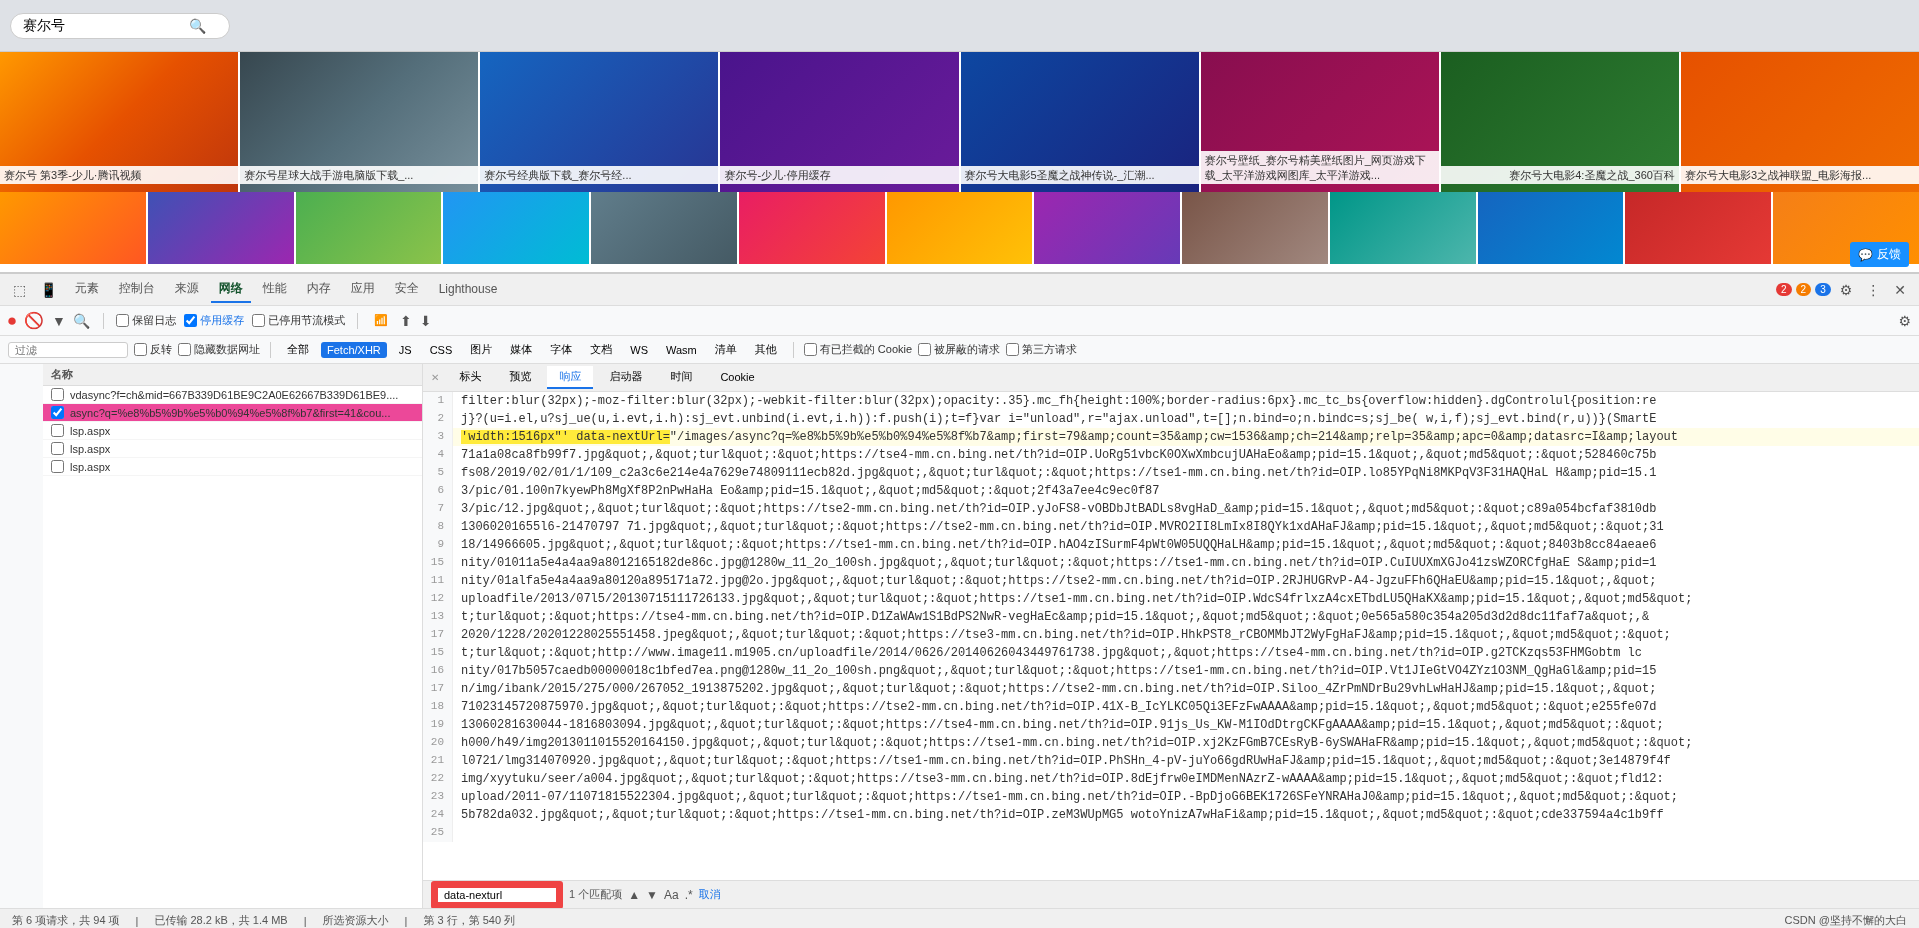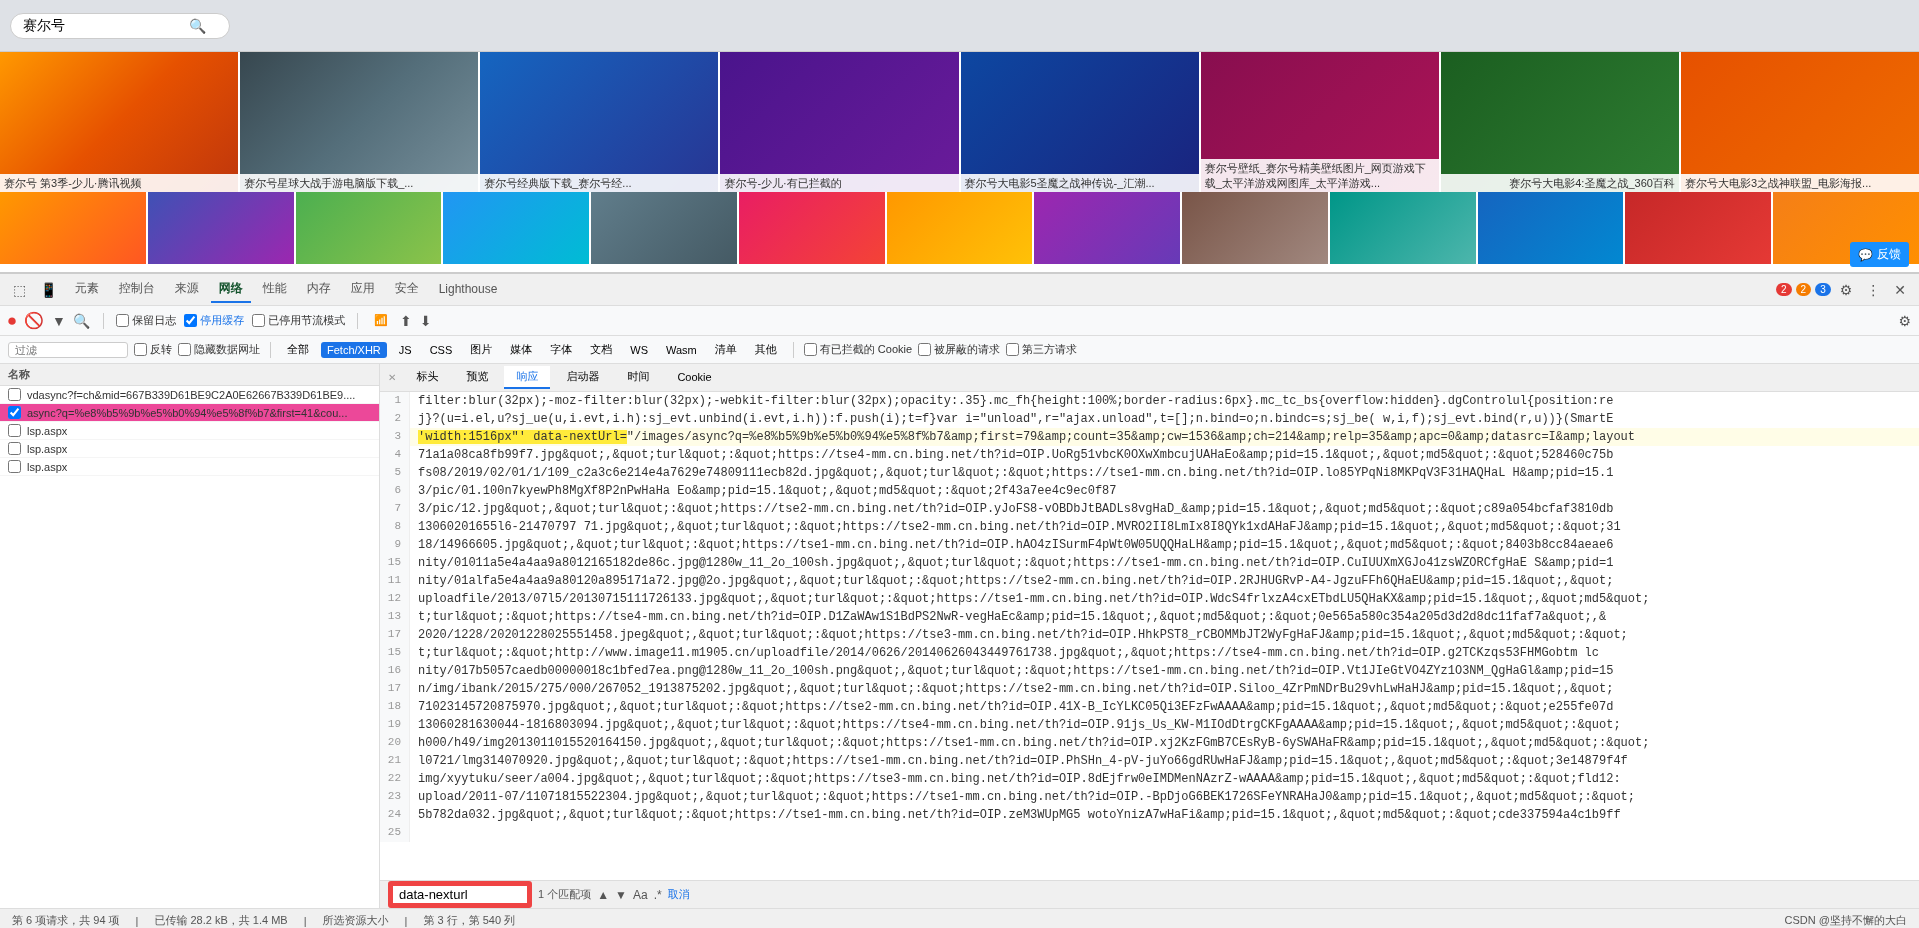--- a/index.html
+++ b/index.html
@@ -15,7 +15,7 @@
     .image-results-area { background: #fff; height: 220px; overflow: hidden; position: relative; }
     .image-cards-row { display: flex; gap: 2px; padding: 0; height: 80px; overflow: hidden; }
     .image-card { background: #ccc; flex: 1; min-width: 120px; overflow: hidden; position: relative; }
-    .image-card-label { position: absolute; bottom: 0; left: 0; right: 0; background: rgba(255,255,255,0.9); font-size: 11px; padding: 2px 4px; line-height: 1.3; }
+    .image-card-label { position: absolute; bottom: 8px; left: 0; right: 0; background: rgba(255,255,255,0.9); font-size: 11px; padding: 2px 4px; line-height: 1.3; }
     .image-thumbnails-row { display: flex; gap: 2px; height: 70px; overflow: hidden; }
     .thumb { flex: 1; min-width: 80px; background: #aaa; }
     .feedback-btn { position: absolute; right: 10px; bottom: 5px; background: #1890ff; color: #fff; border: none; border-radius: 3px; padding: 4px 8px; font-size: 12px; cursor: pointer; display: flex; align-items: center; gap: 4px; }

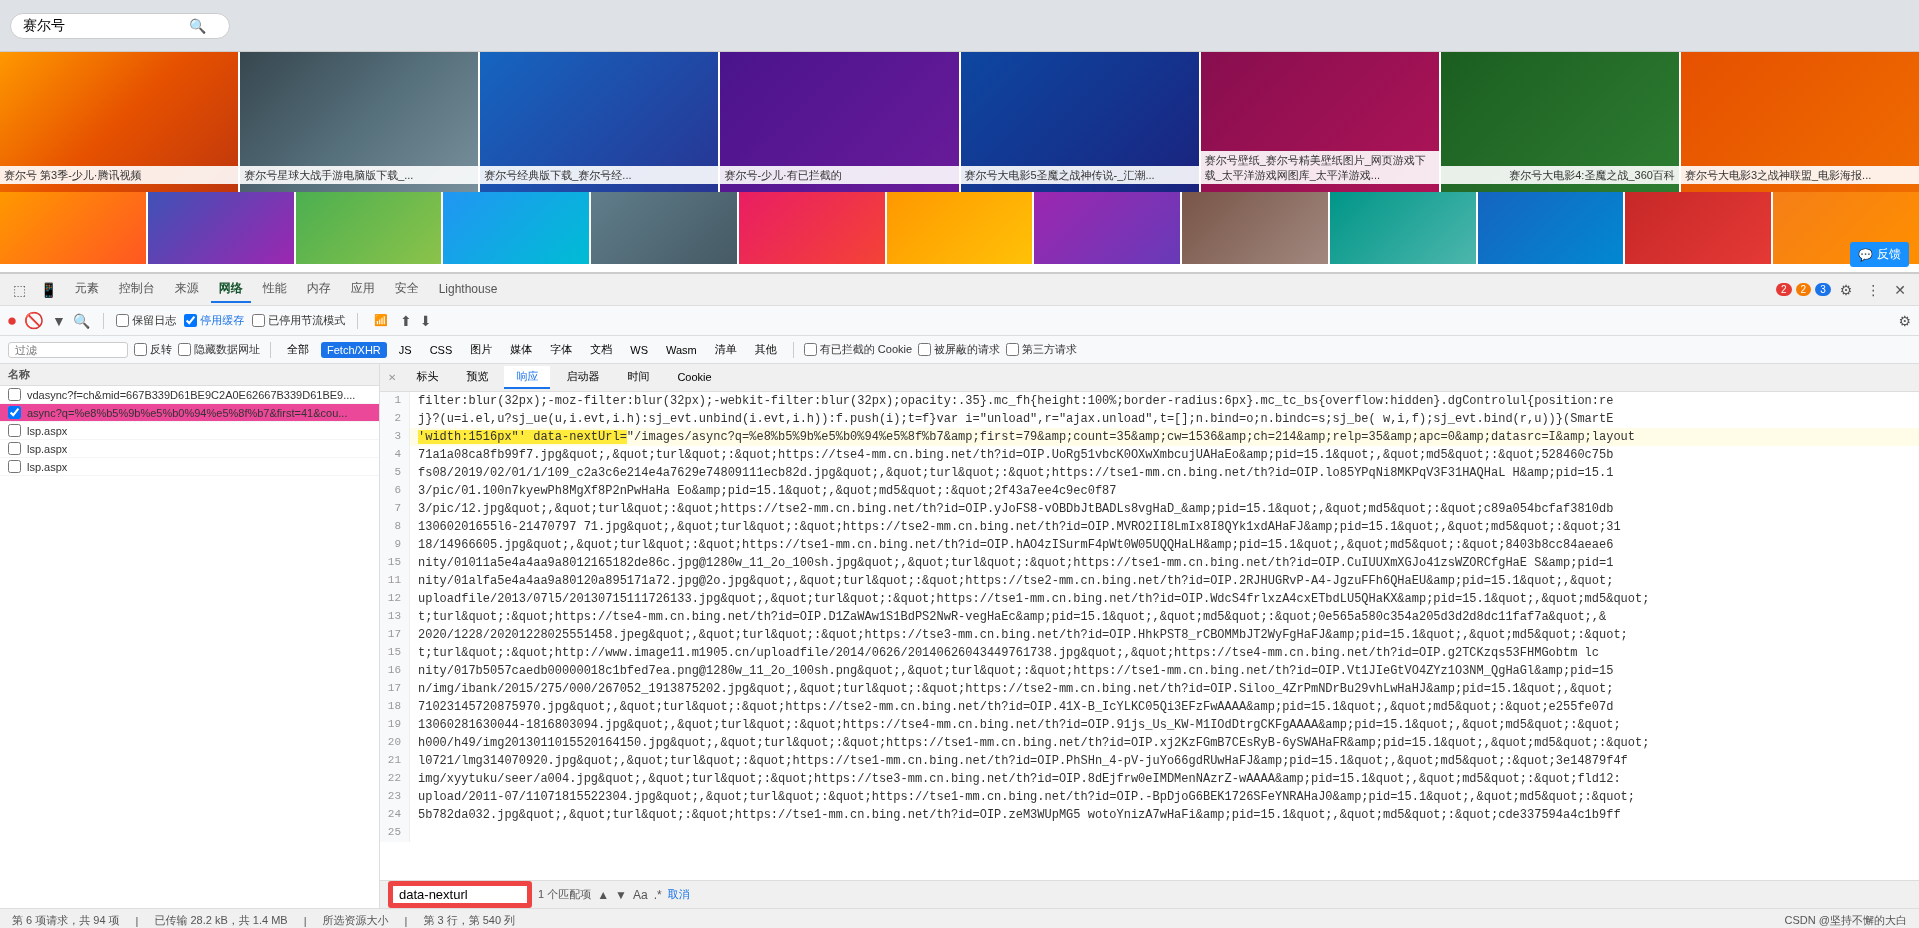--- a/index.html
+++ b/index.html
@@ -137,7 +137,7 @@
       <div class="image-card-label">赛尔号经典版下载_赛尔号经...</div>
     </div>
     <div class="image-card card-4" style="flex:1; min-width:120px; position:relative;">
-      <div class="image-card-label">赛尔号-少儿·有已拦截的</div>
+      <div class="image-card-label">赛尔号-少儿·停用缓存</div>
     </div>
     <div class="image-card card-5" style="flex:1; min-width:120px; position:relative;">
       <div class="image-card-label">赛尔号大电影5圣魔之战神传说-_汇潮...</div>

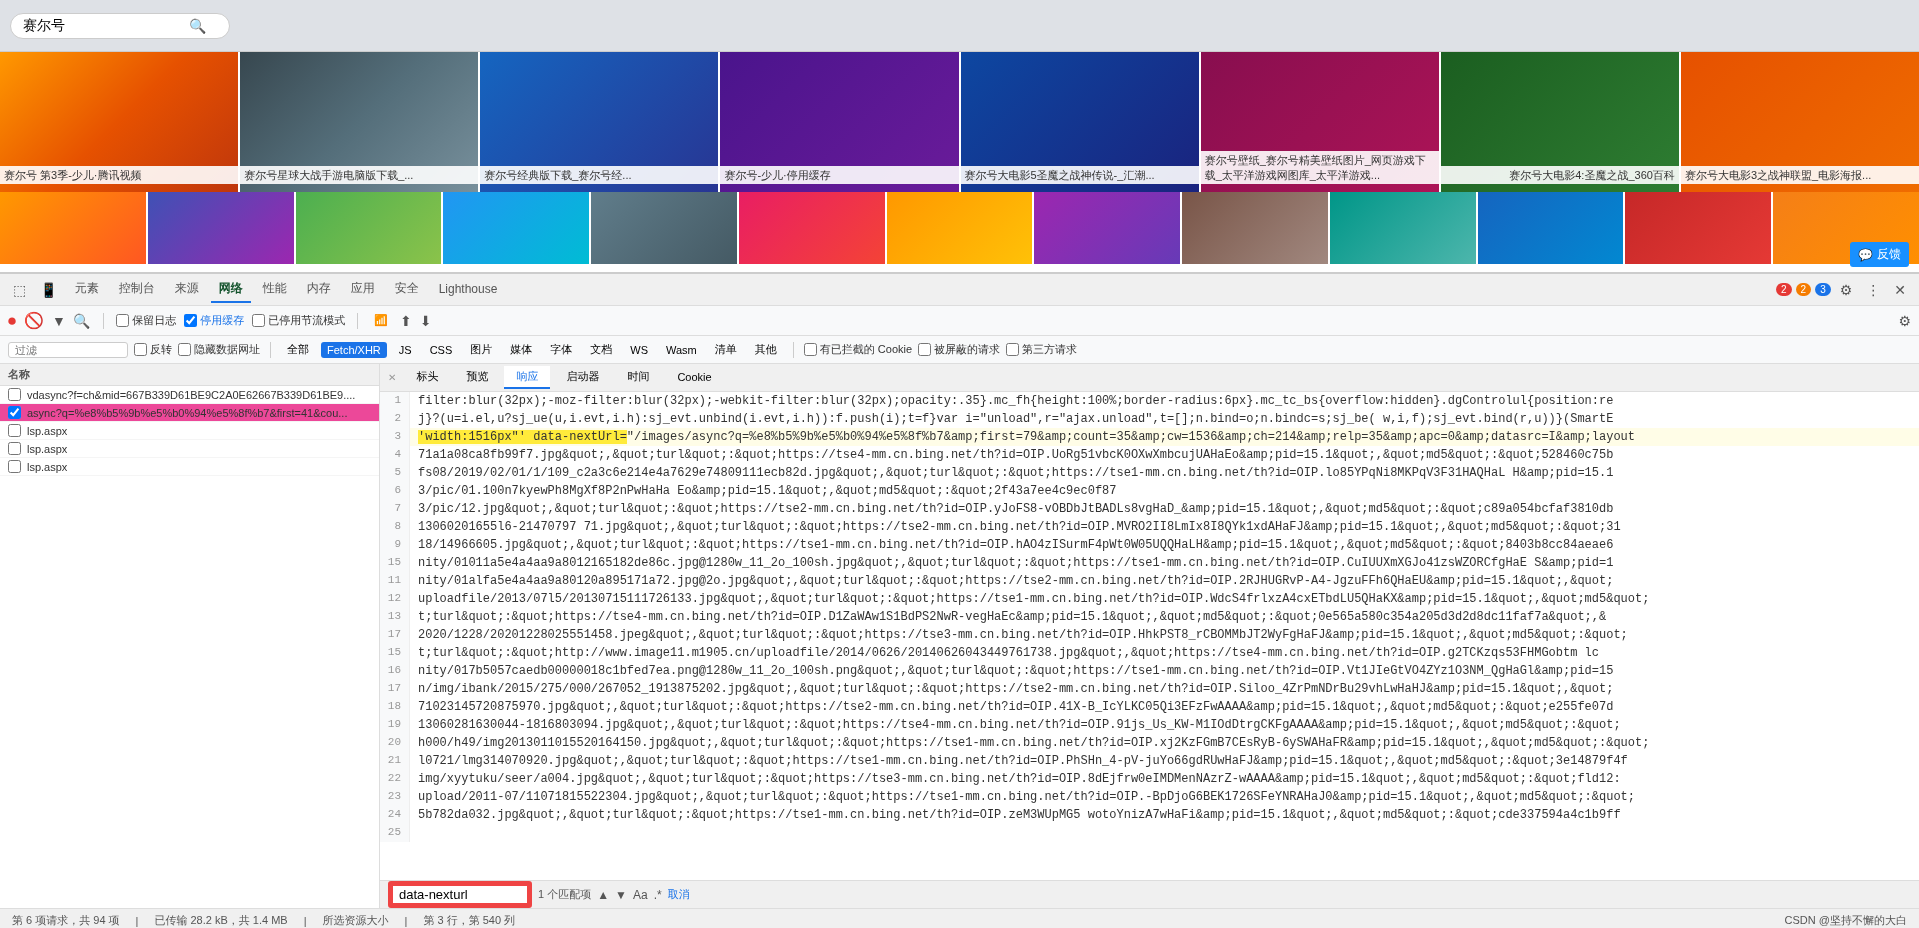--- a/index.html
+++ b/index.html
@@ -48,7 +48,7 @@
     .filter-checkbox { display: flex; align-items: center; gap: 3px; font-size: 11px; white-space: nowrap; }
 
     
-    .devtools-main { display: flex; flex: 1; overflow: hidden; }
+    .devtools-main { display: flex; flex: 1; overflow: hidden; padding-left: 43px; }
 
     
     .file-list { width: 380px; border-right: 1px solid #ddd; background: #fff; display: flex; flex-direction: column; overflow: hidden; }

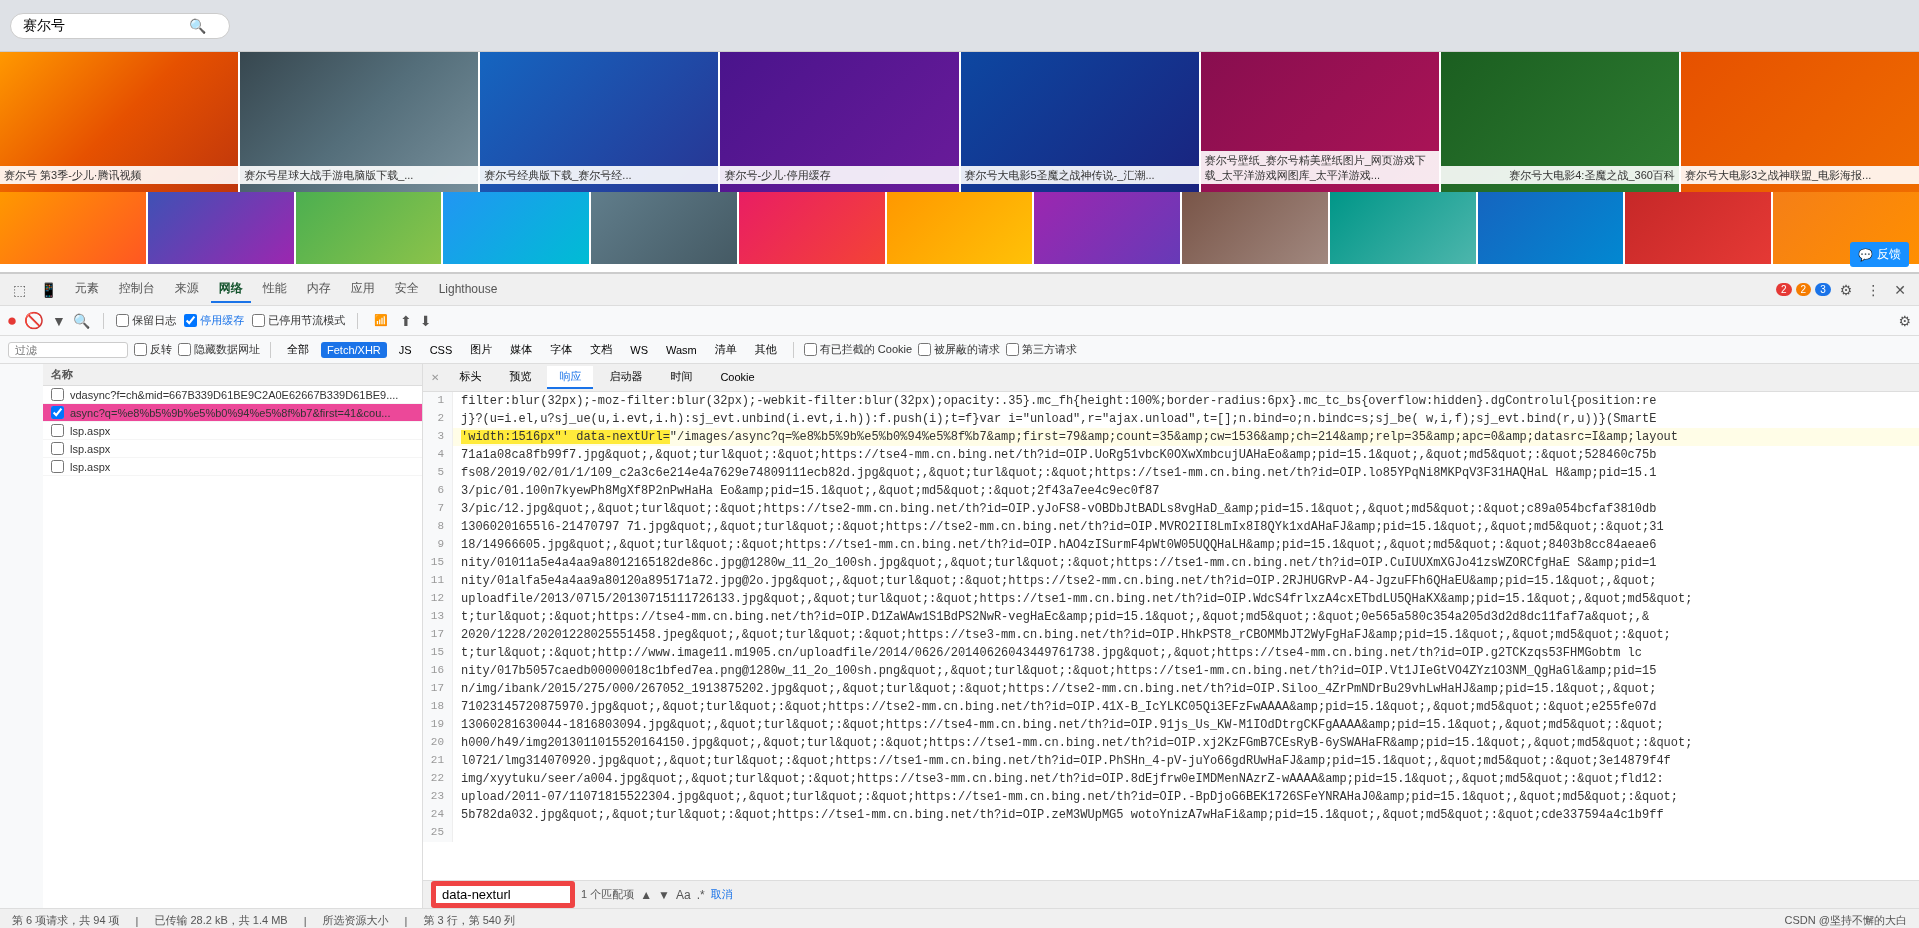--- a/index.html
+++ b/index.html
@@ -80,7 +80,7 @@
 
     
     .code-search-bar { background: #f0f0f0; border-top: 1px solid #ddd; padding: 3px 8px; display: flex; align-items: center; gap: 6px; height: 28px; }
-    .code-search-input { border: 5px solid #ef4444; border-radius: 3px; padding: 1px 6px; font-size: 13px; width: 144px; outline: none; }
+    .code-search-input { border: 7px solid #ef4444; border-radius: 3px; padding: 1px 6px; font-size: 11px; width: 132px; outline: none; }
     .search-result-count { font-size: 11px; color: #555; }
     .search-nav-btn { background: none; border: none; cursor: pointer; font-size: 12px; color: #555; }
     .search-options { display: flex; align-items: flex-end; gap: 6px; font-size: 11px; }

